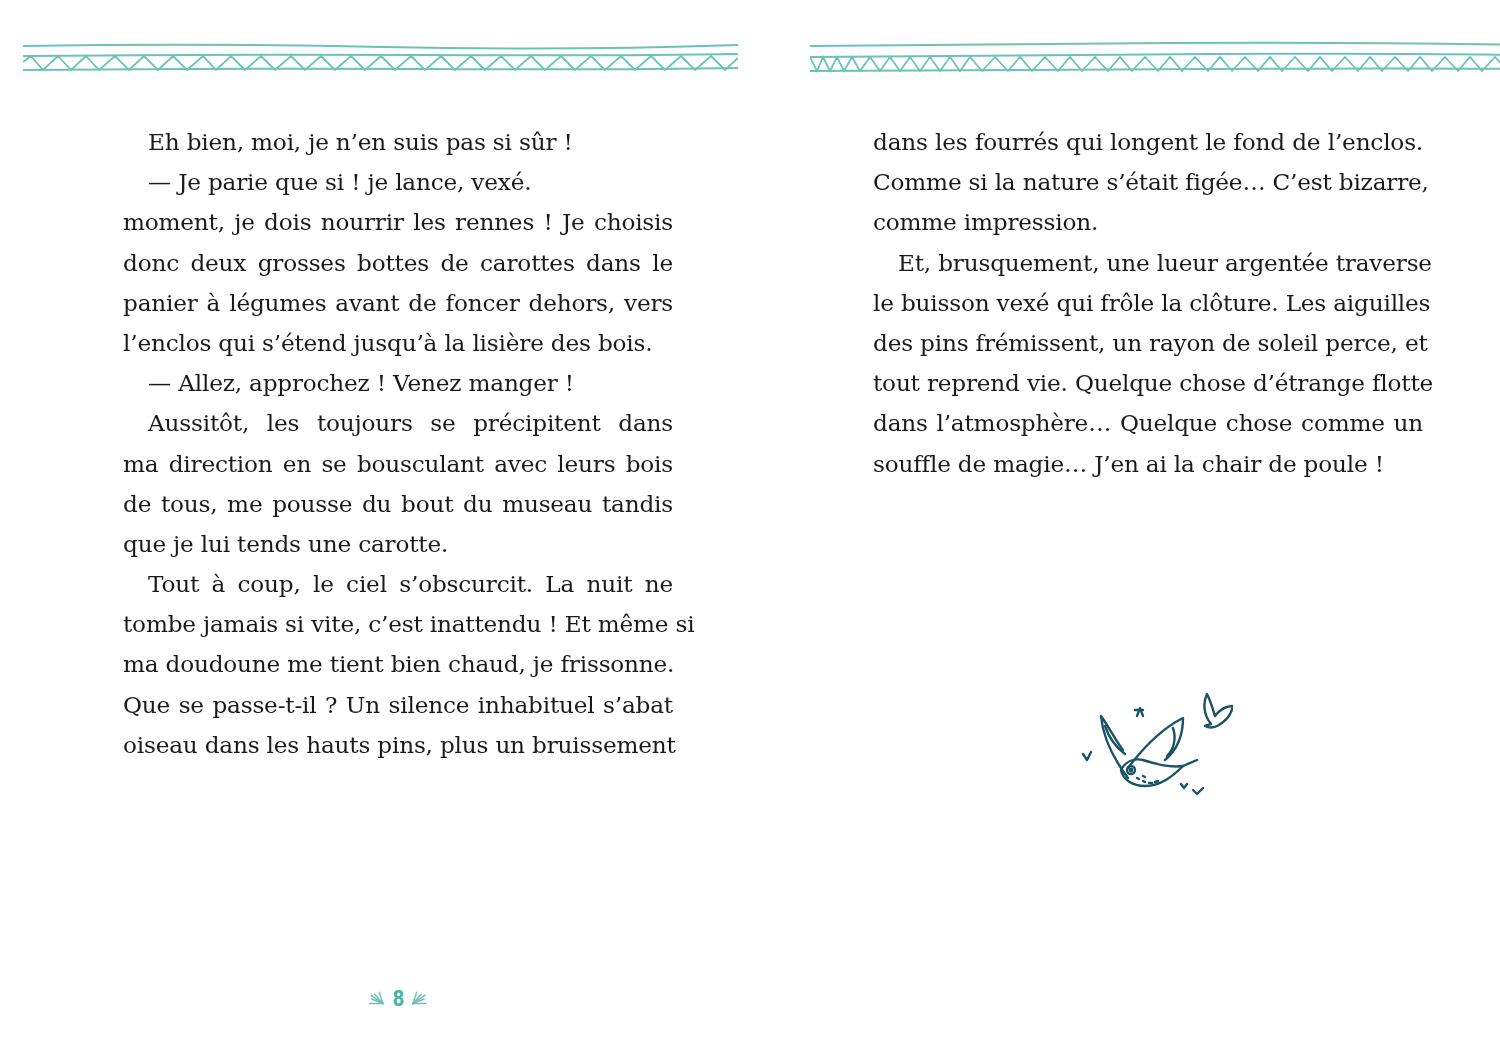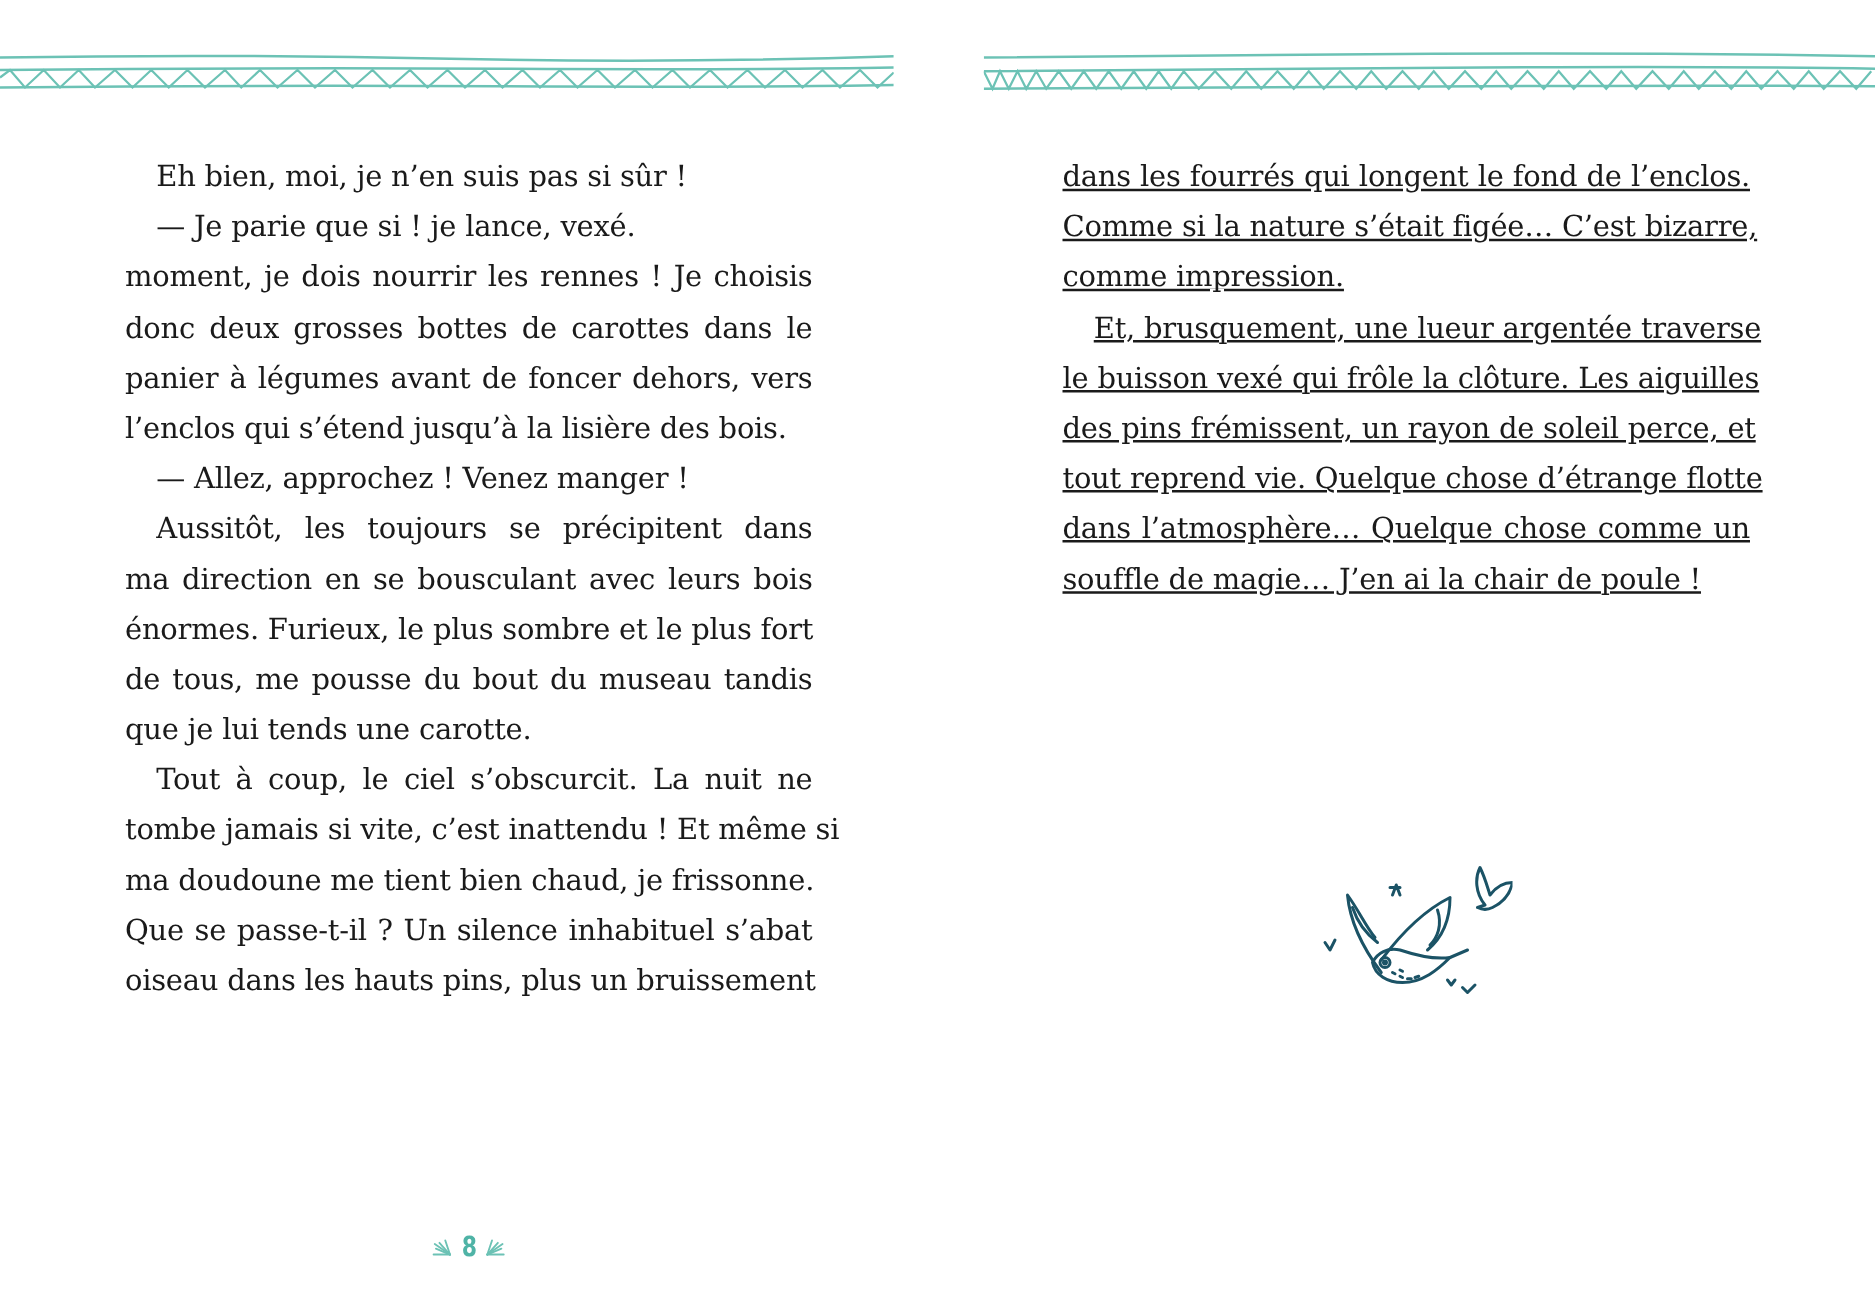--- a/index.html
+++ b/index.html
@@ -4,7 +4,7 @@
 <style>
   html, body { margin:0; padding:0; background:#ffffff; }
   body { width:1500px; height:1050px; position:relative; overflow:hidden; font-family:"DejaVu Serif", serif; color:#1a1a1a; }
-  .page { position:absolute; top:0; height:1050px; }
+  .page { position:absolute; top:0; height:1050px;margin-left:23px; }
   .page-left { left:0; width:750px; }
   .page-right { left:750px; width:750px; }
   .border-deco { position:absolute; top:40px; height:36px; }

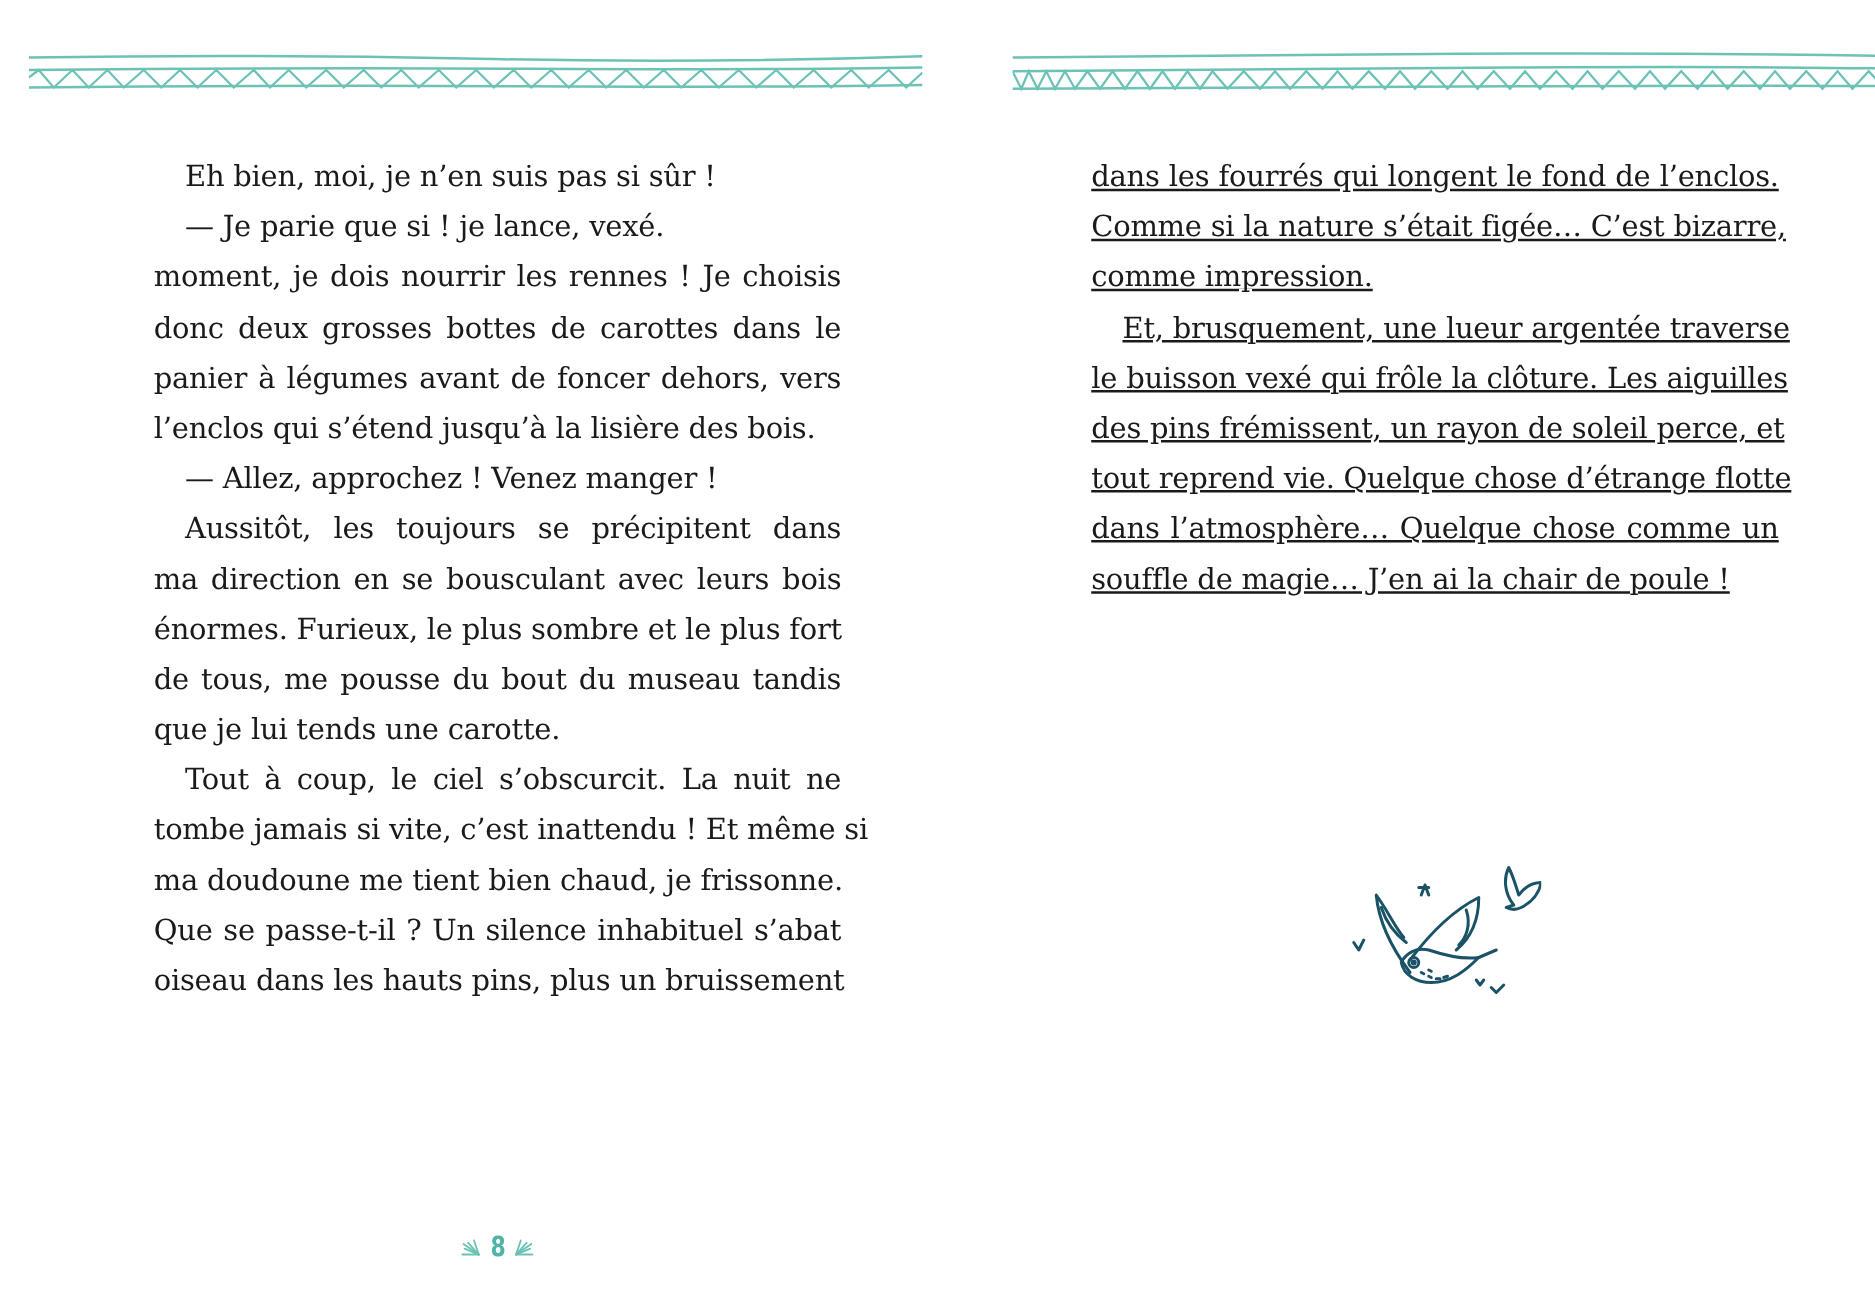--- a/index.html
+++ b/index.html
@@ -12,7 +12,7 @@
   .page-right .border-deco { left:37px; width:713px; }
   .text-block { position:absolute; top:122px; width:550px; font-size:23.2px; line-height:40.2px; letter-spacing:-0.2px; }
   .page-left .text-block { left:100px; }
-  .page-right .text-block { left:100px;text-decoration:underline; }
+  .page-right .text-block { left:100px; }
   .line { display:block; height:40.2px; white-space:nowrap; text-align:justify; text-align-last:justify; }
   .line.indent { padding-left:25px; }
   .line.last { text-align-last:left; }

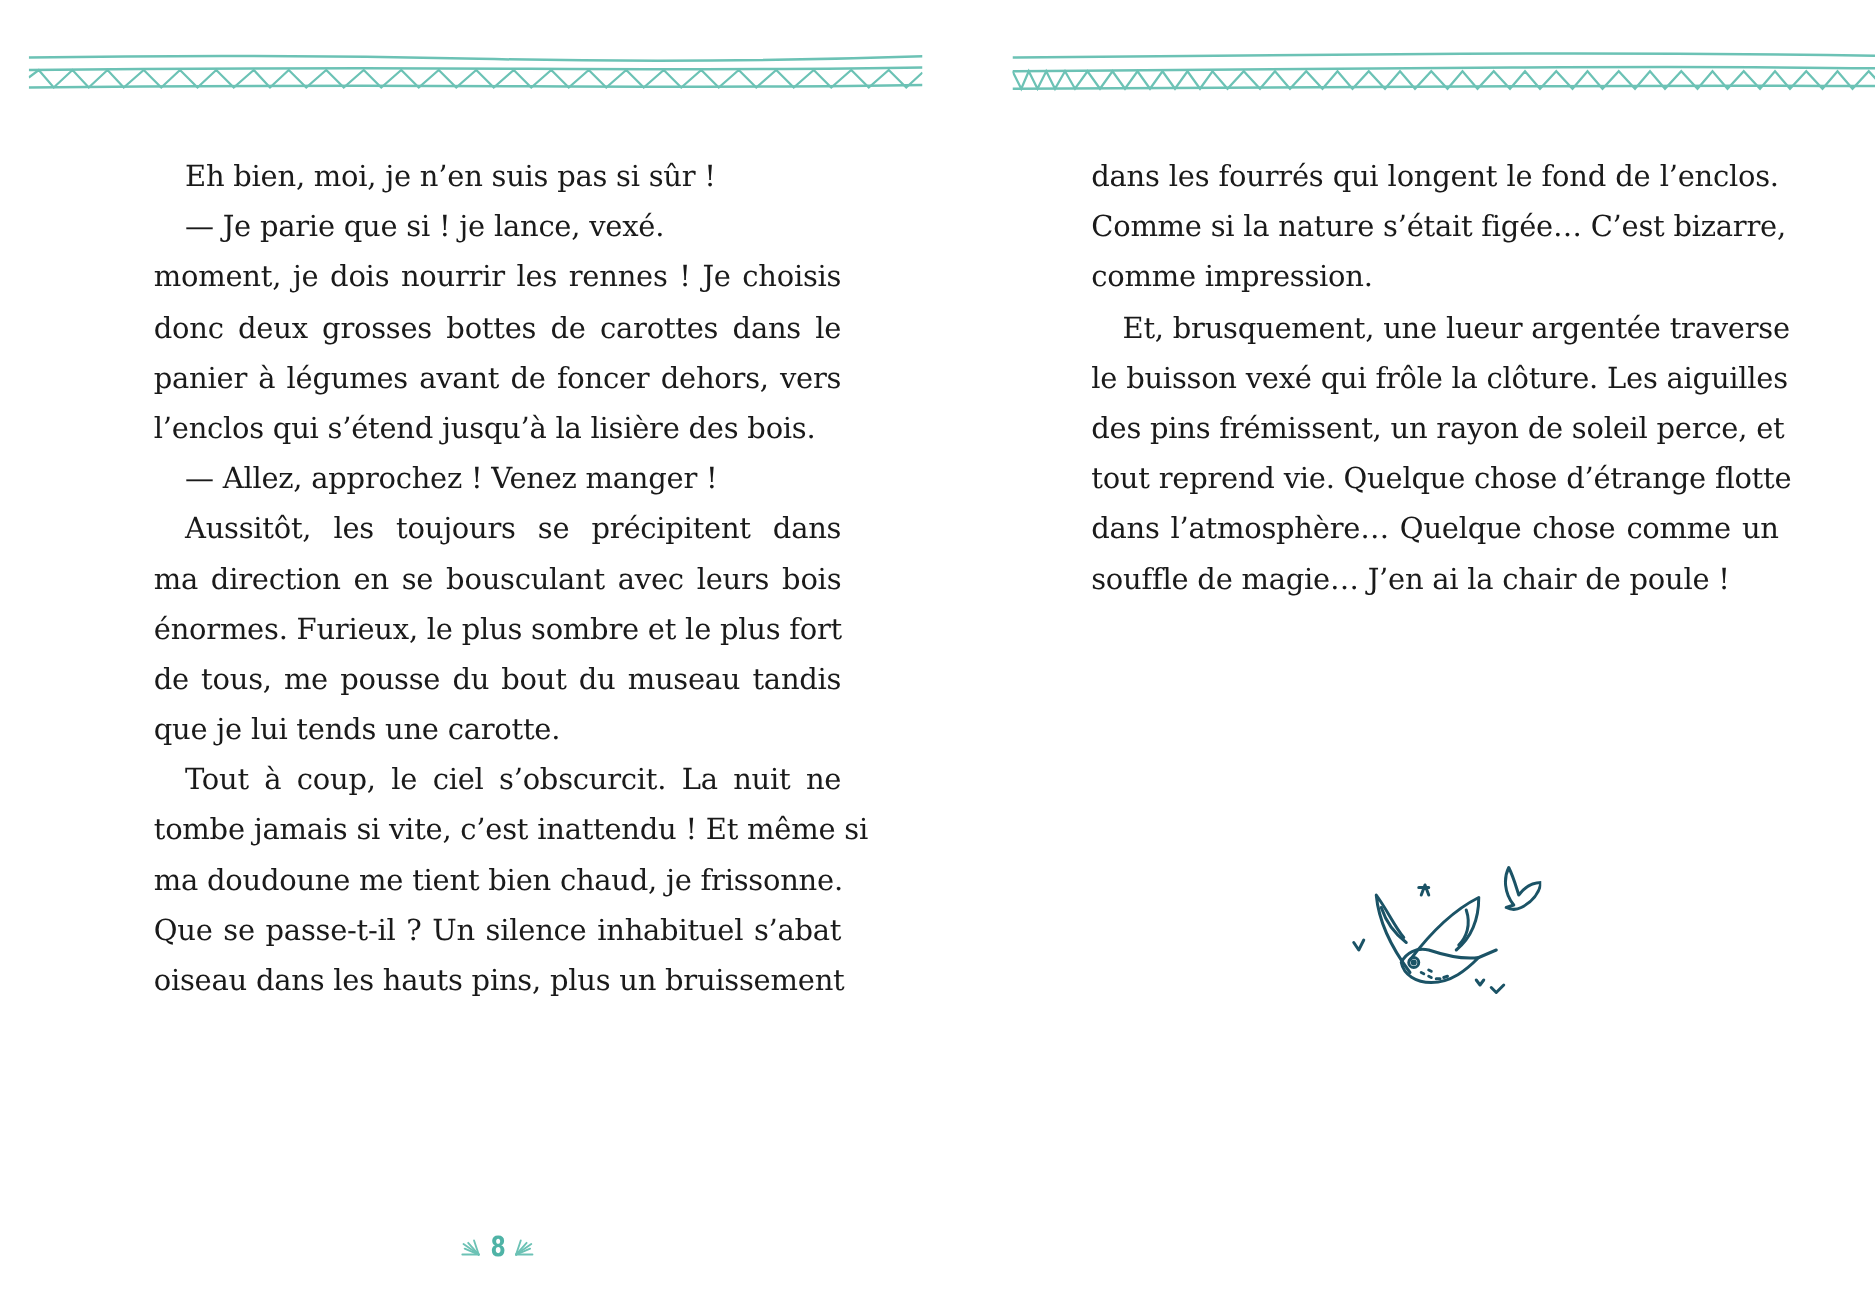--- a/index.html
+++ b/index.html
@@ -41,7 +41,6 @@
     <span class="line indent last">— Allez, approchez ! Venez manger !</span>
     <span class="line indent">Aussitôt, les toujours se précipitent dans</span>
     <span class="line">ma direction en se bousculant avec leurs bois</span>
-    <span class="line">énormes. Furieux, le plus sombre et le plus fort</span>
     <span class="line">de tous, me pousse du bout du museau tandis</span>
     <span class="line last">que je lui tends une carotte.</span>
     <span class="line indent">Tout à coup, le ciel s’obscurcit. La nuit ne</span>

